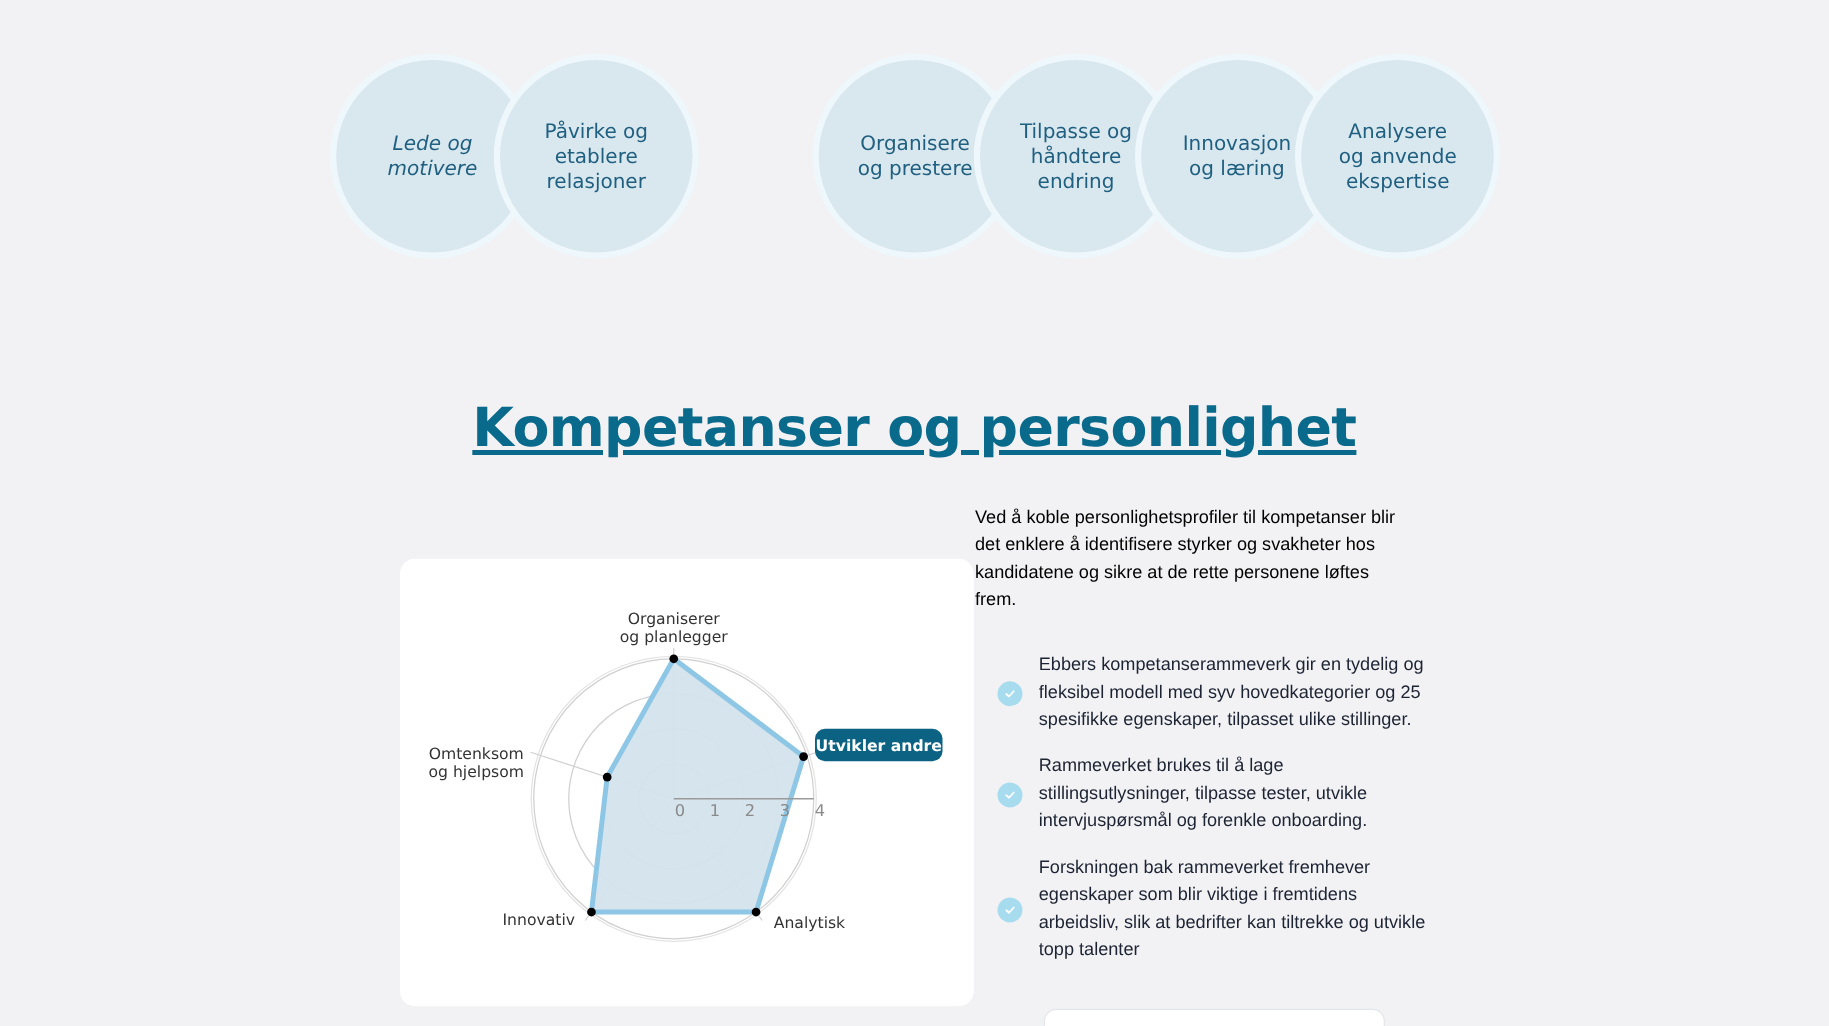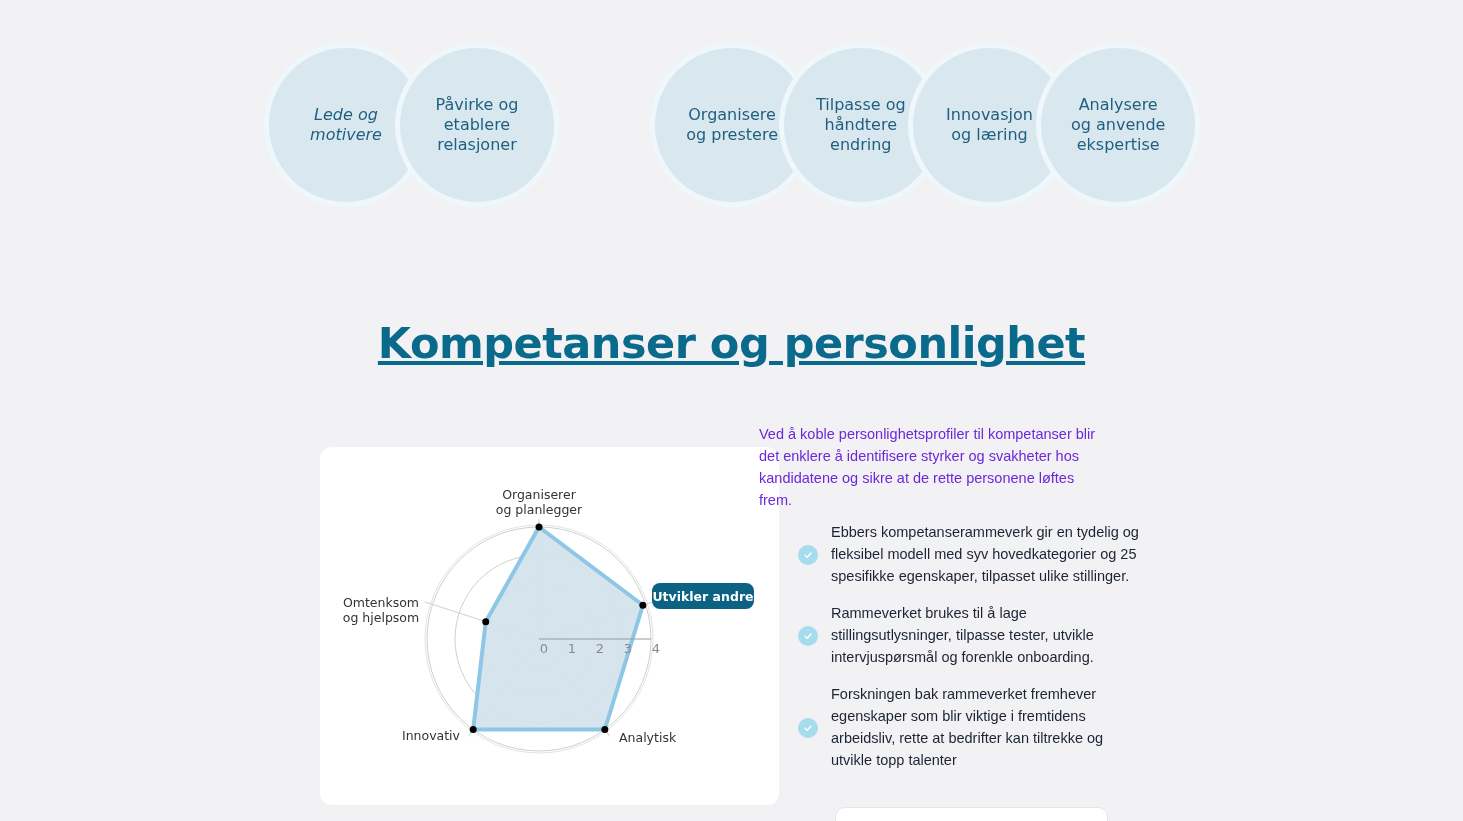--- a/index.html
+++ b/index.html
@@ -27,8 +27,8 @@
   .chart-card svg { position: absolute; left: 0; top: 0; }
 
   .intro {
-    position: absolute; left: 759px; top: 403px; width: 350px;
-    color: #6d28d9; font-size: 14.5px; line-height: 22px; margin-top: 20px;
+    position: absolute; left: 780px; top: 403px; width: 350px;
+    color: #000000; font-size: 14.5px; line-height: 22px;
   }
   .bullets { position: absolute; left: 798px; top: 521px; width: 350px; }
   .bullet { display: flex; align-items: center; margin-bottom: 15px; }

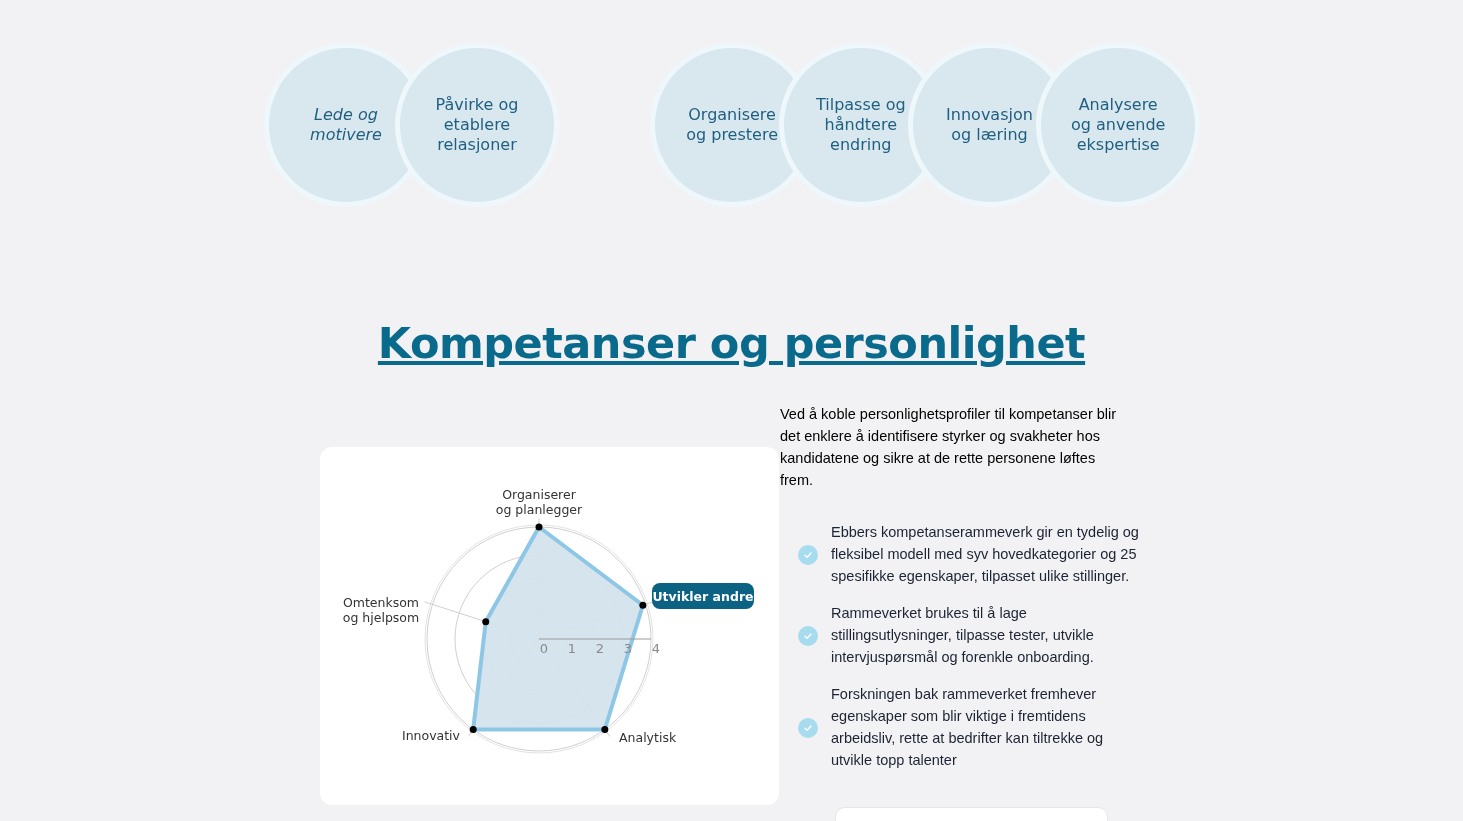--- a/index.html
+++ b/index.html
@@ -128,7 +128,7 @@
           <path d="M2 5.2 L4.2 7.2 L8 3" fill="none" stroke="#ffffff" stroke-width="1.4" stroke-linecap="round" stroke-linejoin="round"></path>
         </svg>
       </span>
-      <span class="text">Forskningen bak rammeverket fremhever egenskaper som blir viktige i fremtidens arbeidsliv, rette at bedrifter kan tiltrekke og utvikle topp talenter</span>
+      <span class="text">Forskningen bak rammeverket fremhever egenskaper som blir viktige i fremtidens arbeidsliv, slik at bedrifter kan tiltrekke og utvikle topp talenter</span>
     </div>
   </div>
 

